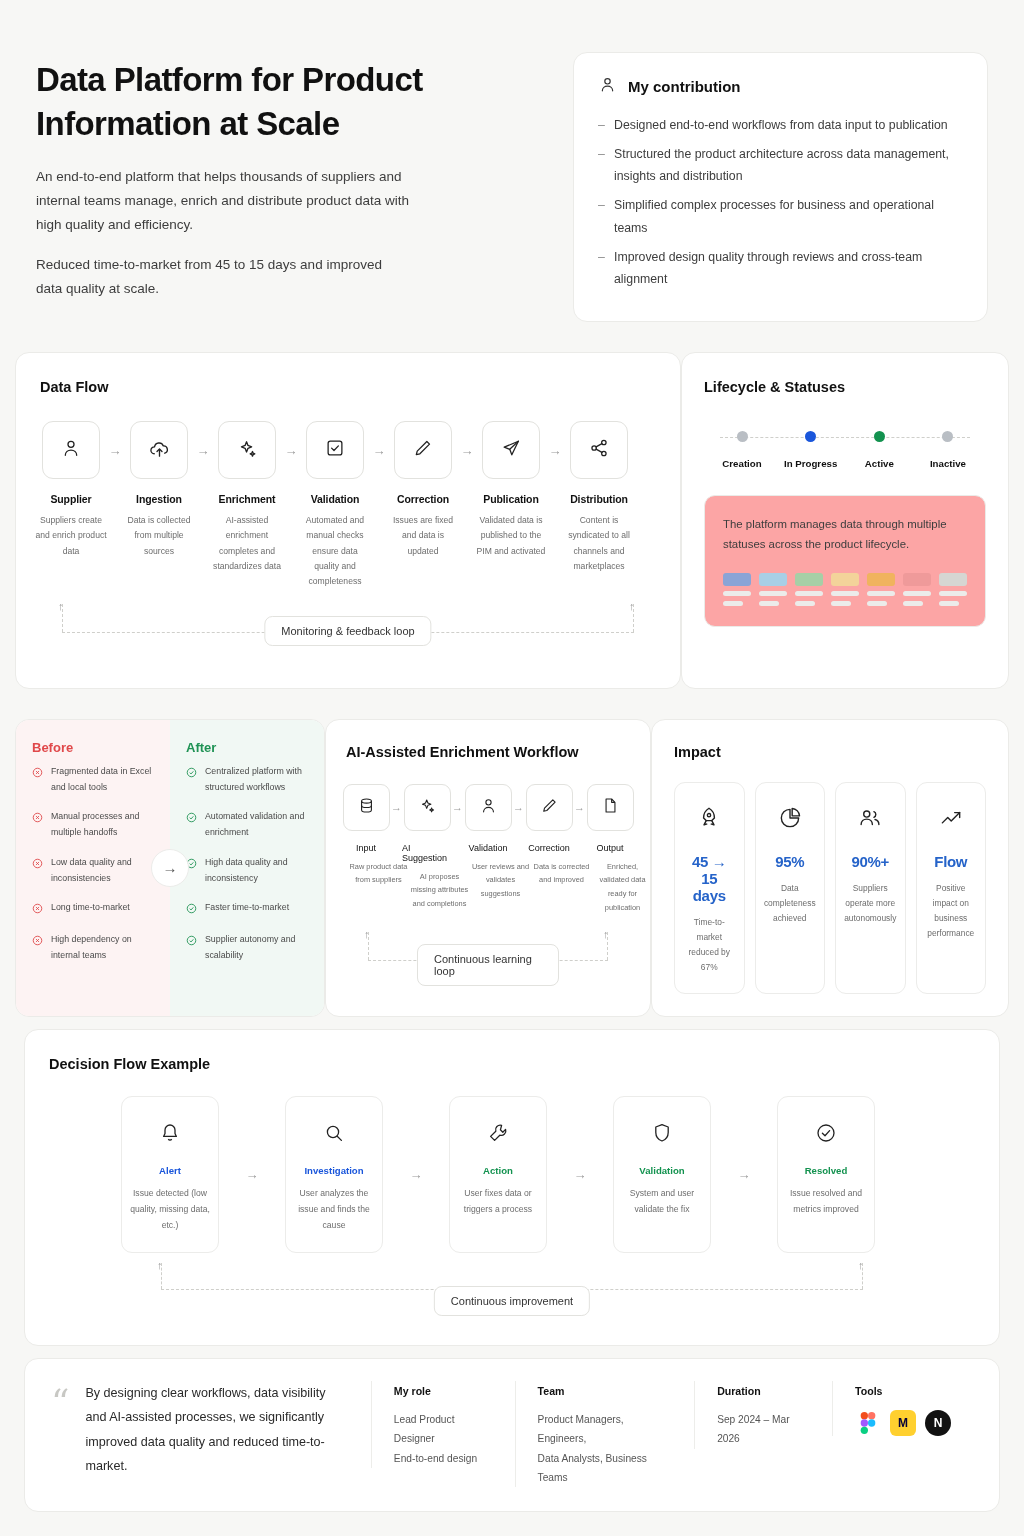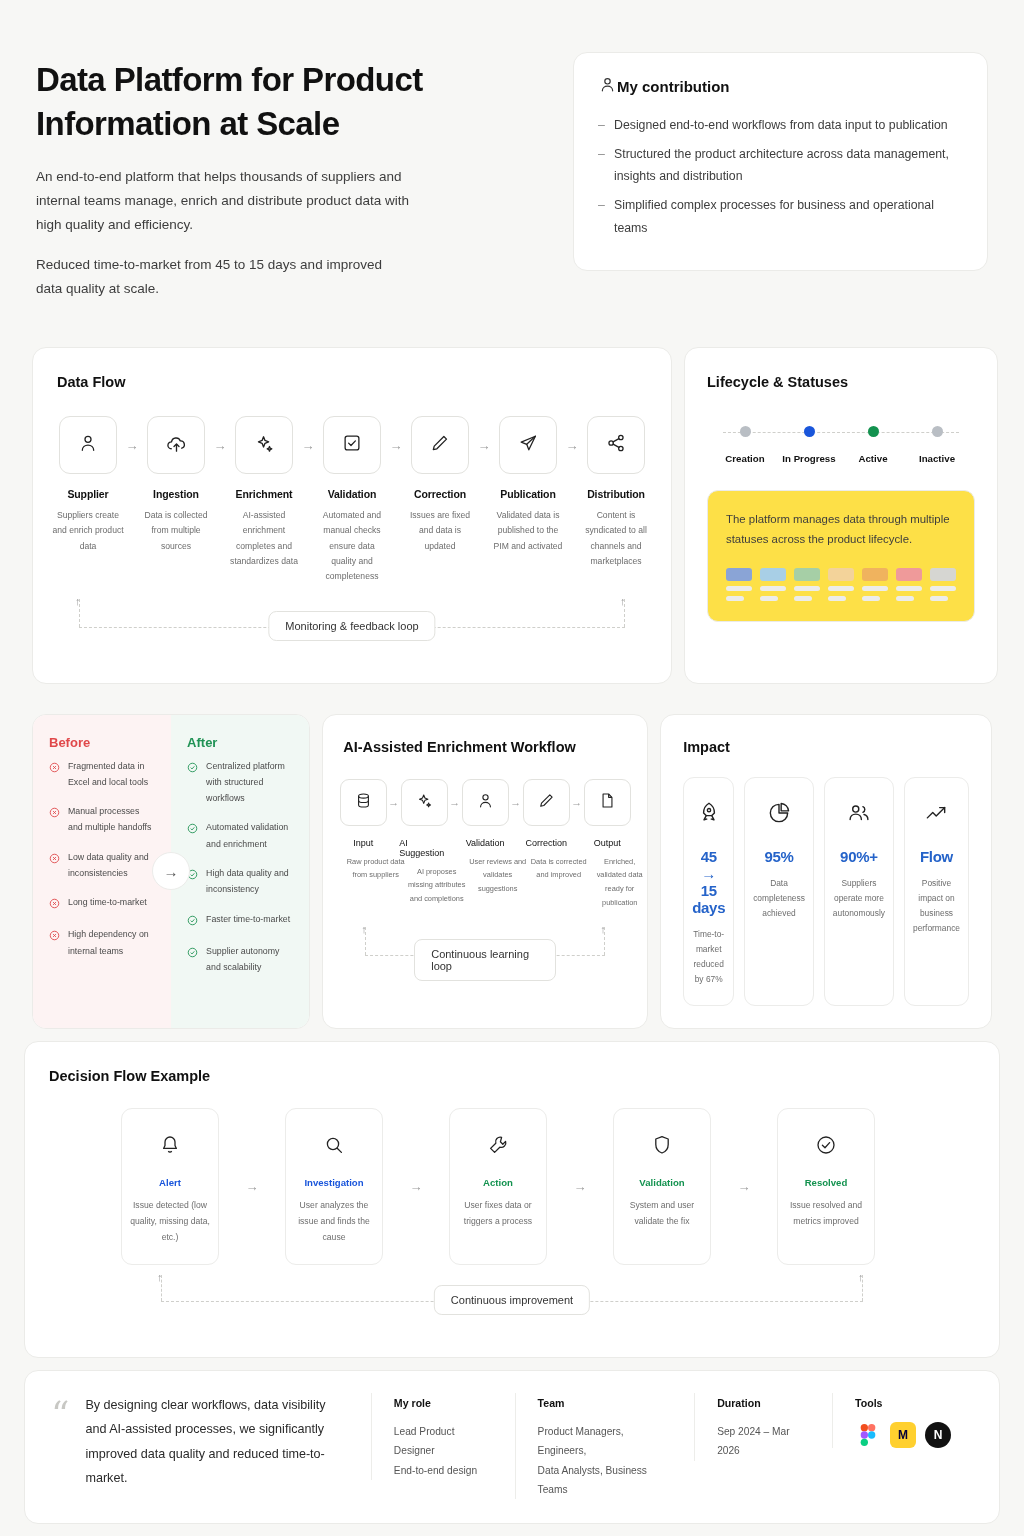--- a/index.html
+++ b/index.html
@@ -41,7 +41,7 @@
     padding: 22px 24px 24px 24px;
     align-self: flex-start;
   }
-  .contrib-head { display: flex; align-items: center; margin-bottom: 16px; }
+  .contrib-head { display: flex; align-items: center; gap: 11px; margin-bottom: 16px; }
   .contrib-head h2 { font-size: 15px; font-weight: 600; color: #111; }
   .contrib ul { list-style: none; }
   .contrib li {

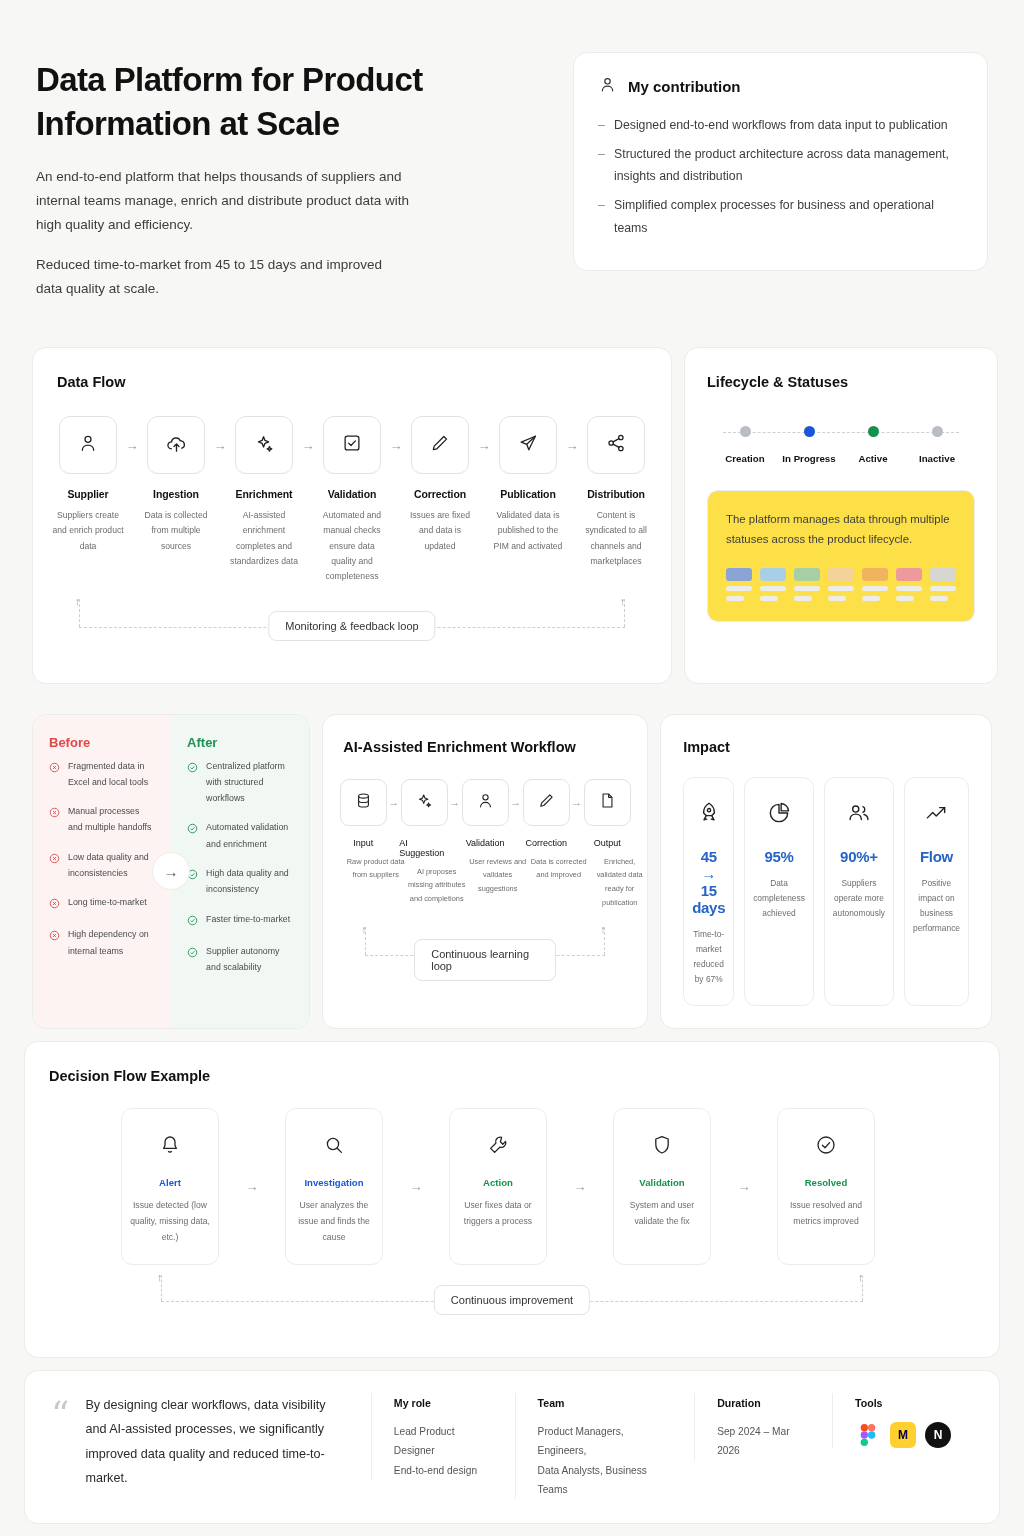--- a/index.html
+++ b/index.html
@@ -213,6 +213,7 @@
         <li>Designed end-to-end workflows from data input to publication</li>
         <li>Structured the product architecture across data management, insights and distribution</li>
         <li>Simplified complex processes for business and operational teams</li>
+        <li>Improved design quality through reviews and cross-team alignment</li>
       </ul>
     </div>
   </div>

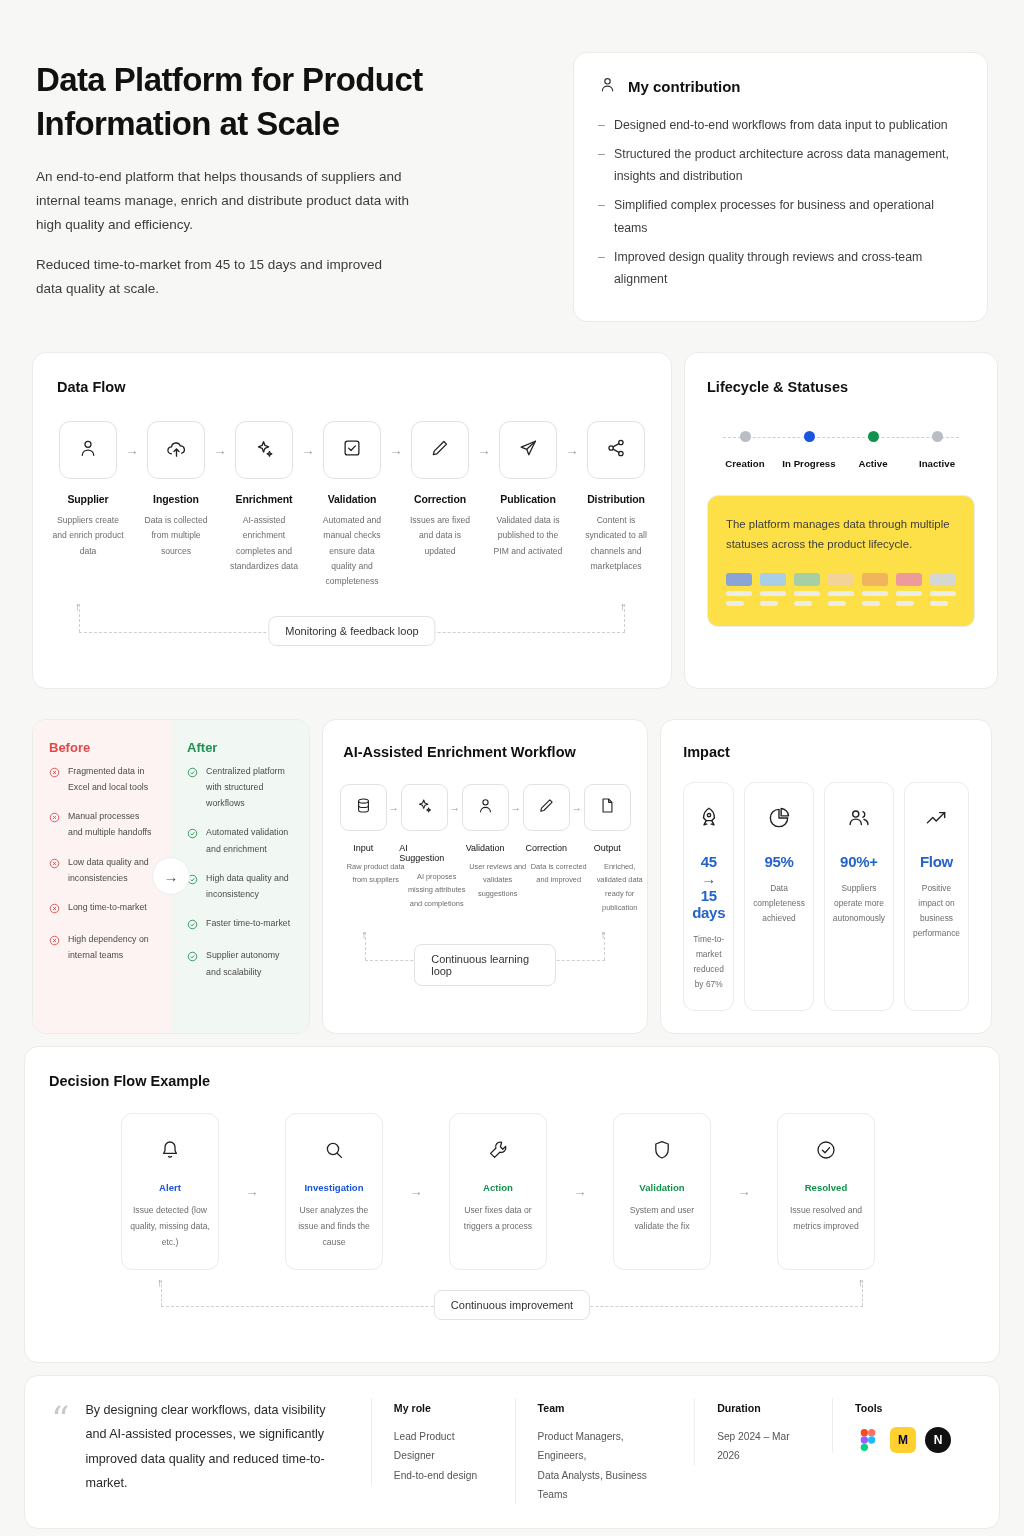--- a/index.html
+++ b/index.html
@@ -60,7 +60,7 @@
   }
 
   
-  .row { display: flex; gap: 12px; padding: 0 32px; margin-top: 30px; }
+  .row { display: flex; padding: 0 15px; margin-top: 30px; }
   .panel { background: #fff; border: 1px solid #ebebe8; border-radius: 14px; }
   .panel-title { font-size: 14.5px; font-weight: 600; color: #111; }
 

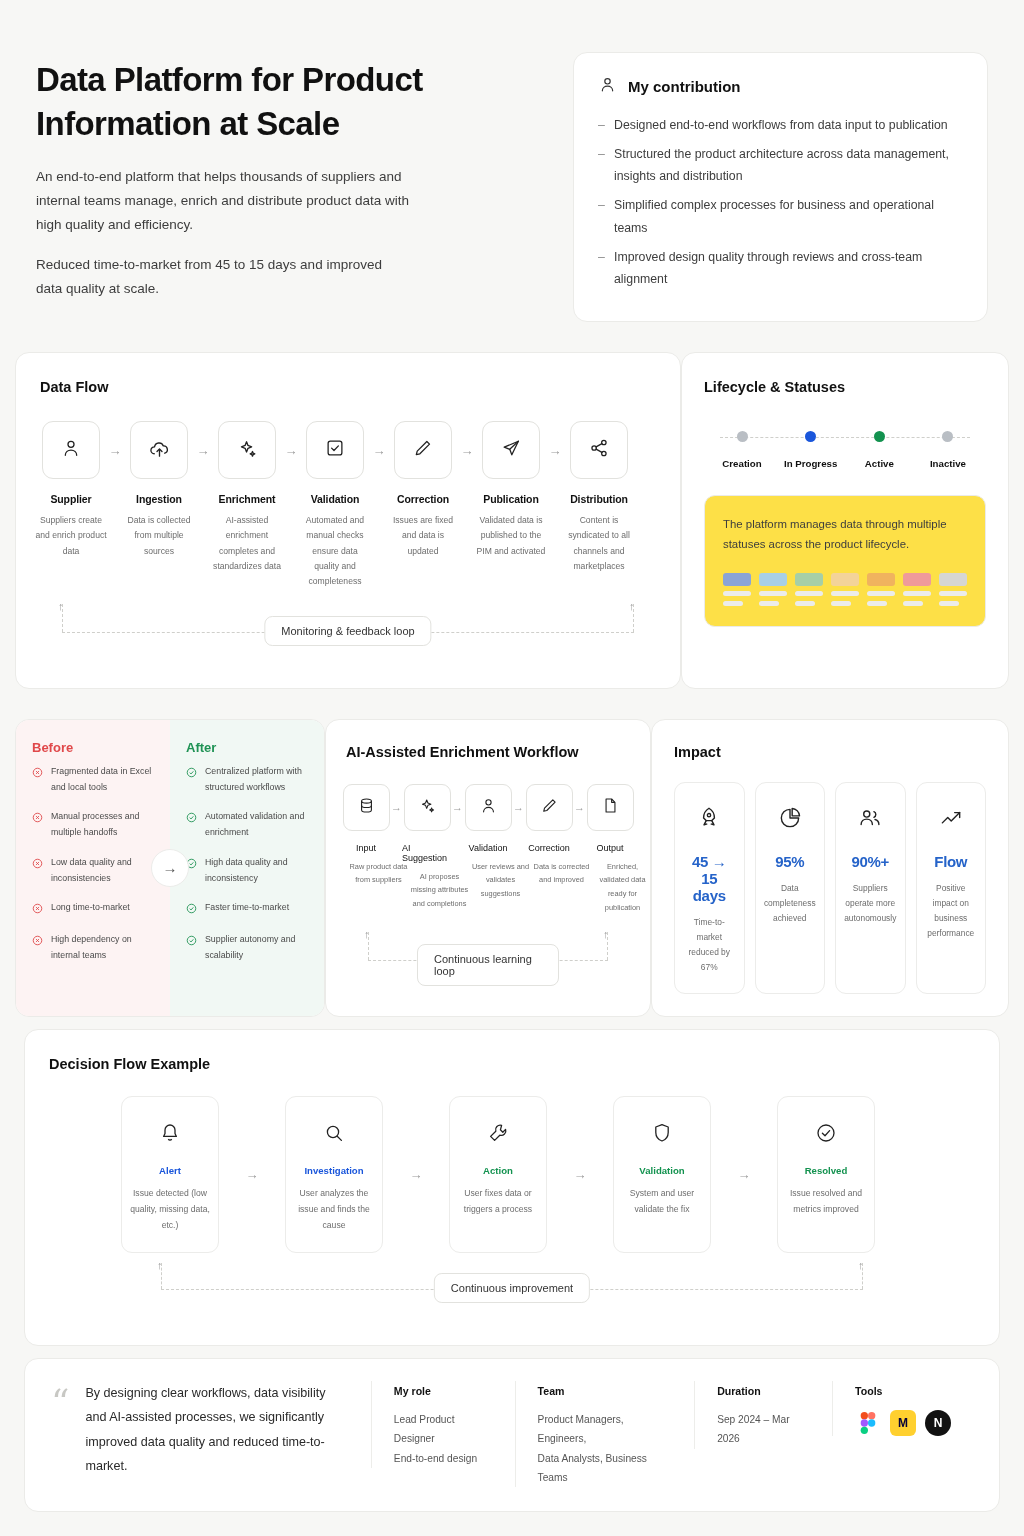--- a/index.html
+++ b/index.html
@@ -111,7 +111,7 @@
   .status-name { font-size: 9.7px; font-weight: 700; color: #111; margin-top: 16px; }
   .lc-box {
     margin-top: 26px; border: 1px solid #ebebe8; border-radius: 11px;
-    padding: 18px 18px 20px 18px; background: #fde047;
+    padding: 18px 18px 20px 18px; background: #fca5a5;
   }
   .lc-text { font-size: 11.4px; line-height: 1.78; color: #3d3d3d; }
   .chip-row { display: flex; gap: 8px; margin-top: 18px; }

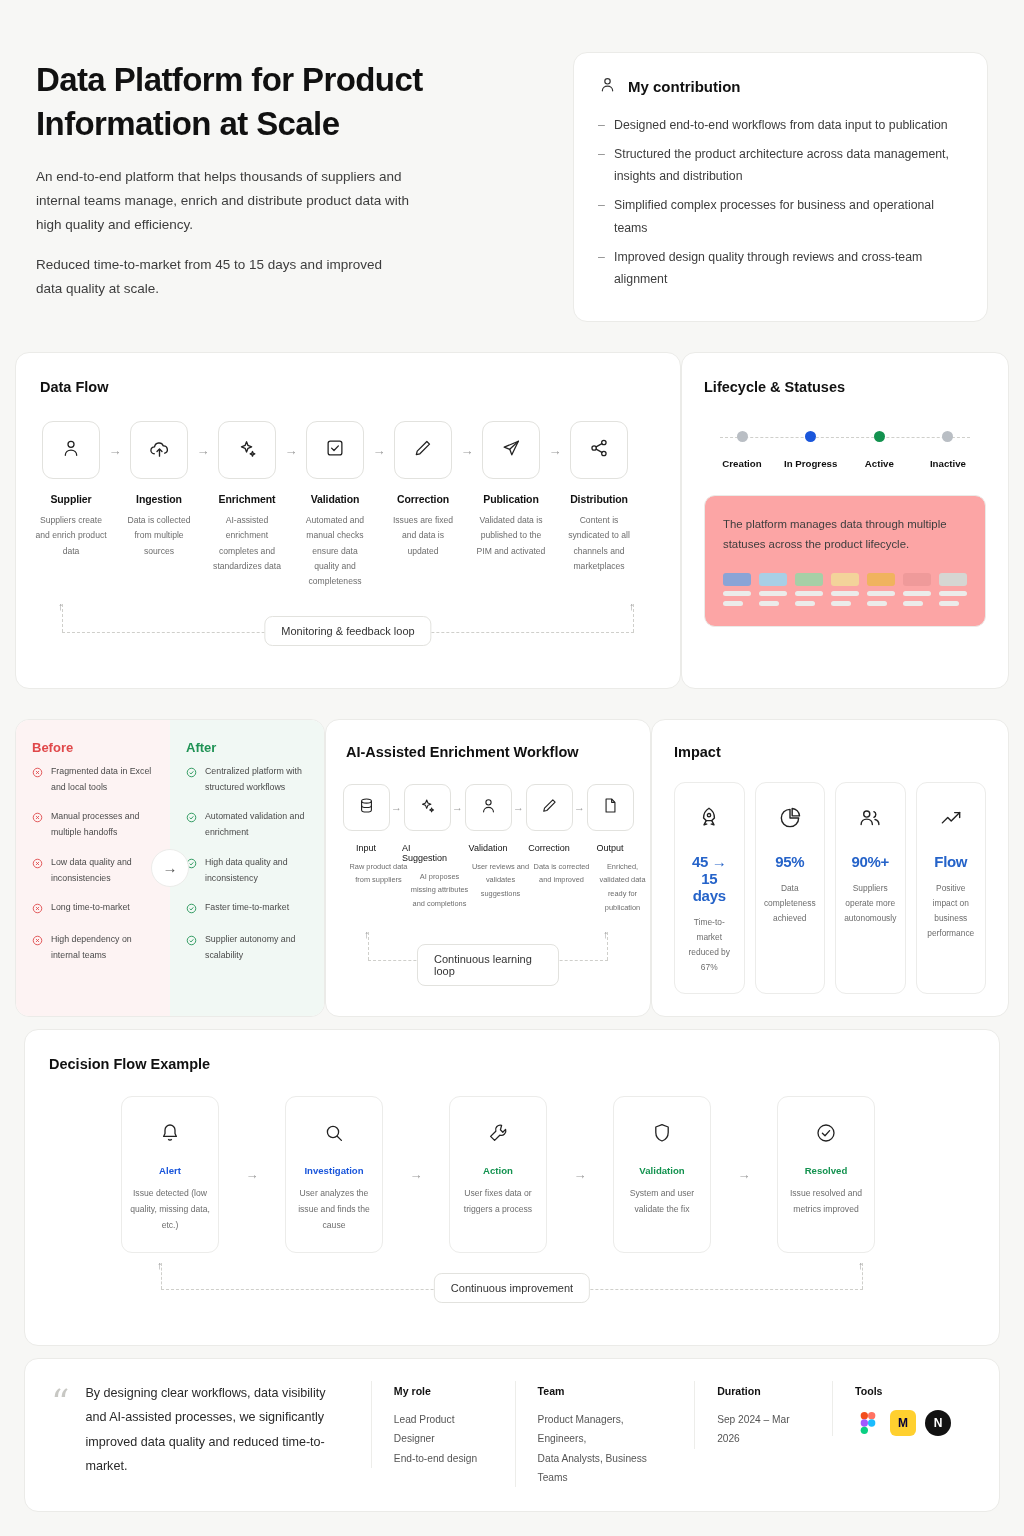--- a/index.html
+++ b/index.html
@@ -175,7 +175,7 @@
   .dec-loop .loop-line { left: 40px; right: 40px; top: 26px; }
   .dec-loop .loop-side-l { left: 40px; height: 26px; }
   .dec-loop .loop-side-r { right: 40px; height: 26px; }
-  .dec-loop .loop-pill { top: 10px; }
+  .dec-loop .loop-pill { top: 23px; }
 
   
   .footer { margin: 12px 24px 0 24px; padding: 22px 26px 24px 26px; display: flex; align-items: flex-start; }

